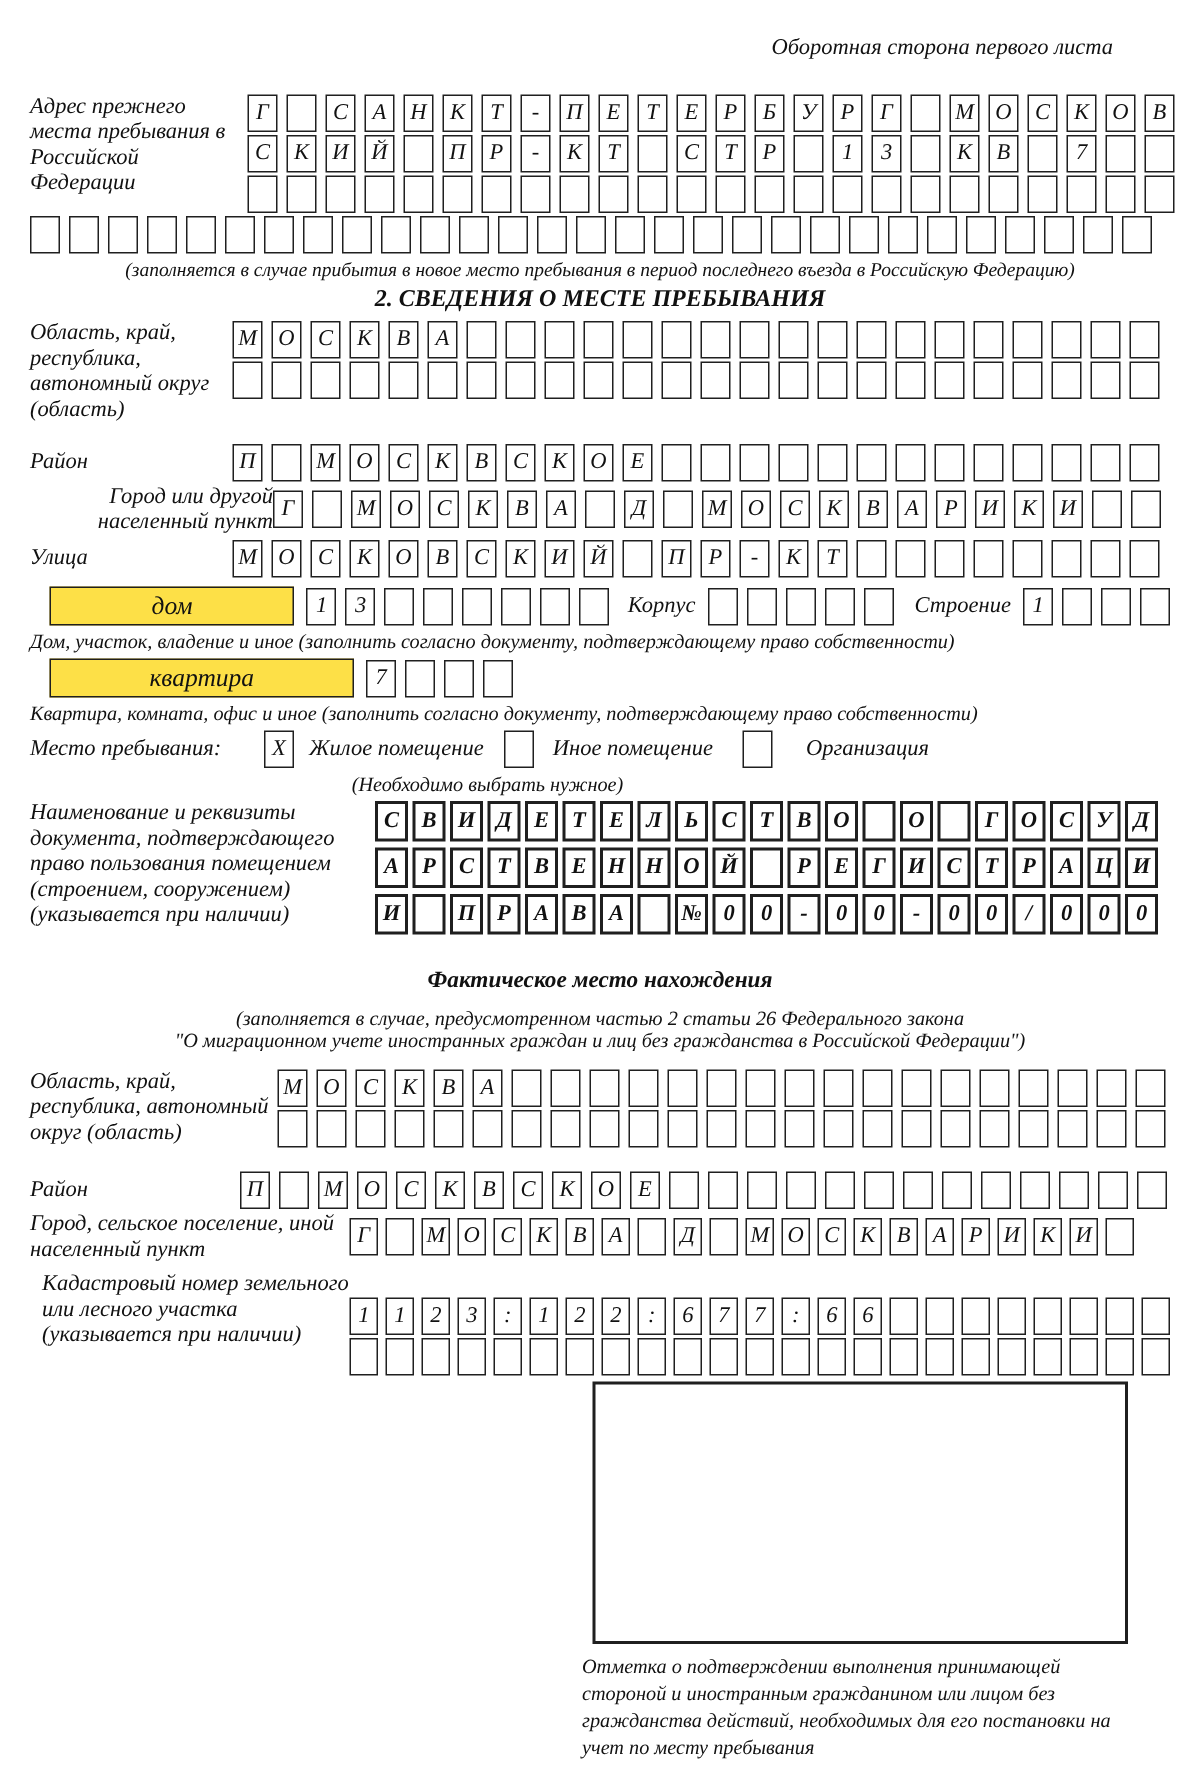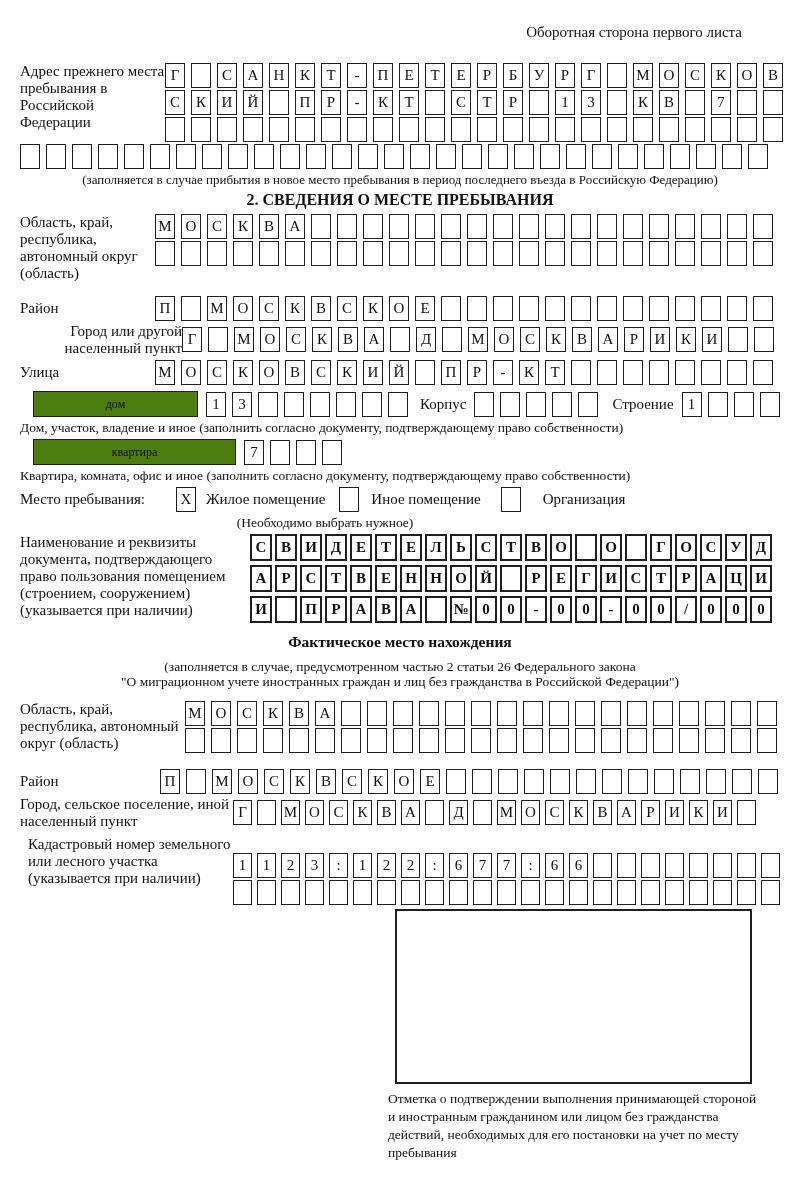--- a/index.html
+++ b/index.html
@@ -4,7 +4,7 @@
 <style>
   html,body{margin:0;padding:0;background:#fff;}
   body{width:800px;height:1180px;font-family:"Liberation Serif","DejaVu Serif",serif;color:#111;}
-  .page{position:relative;box-sizing:border-box;width:800px;height:1180px;padding:6px 20px 0 20px;overflow:hidden;}
+  .page{position:relative;box-sizing:border-box;width:800px;height:1180px;padding:6px 20px 0 20px;overflow:hidden;font-style:italic;}
 
   .hdr{ text-align:right; font-size:15px; margin:18px 38px 22px 0;}
 

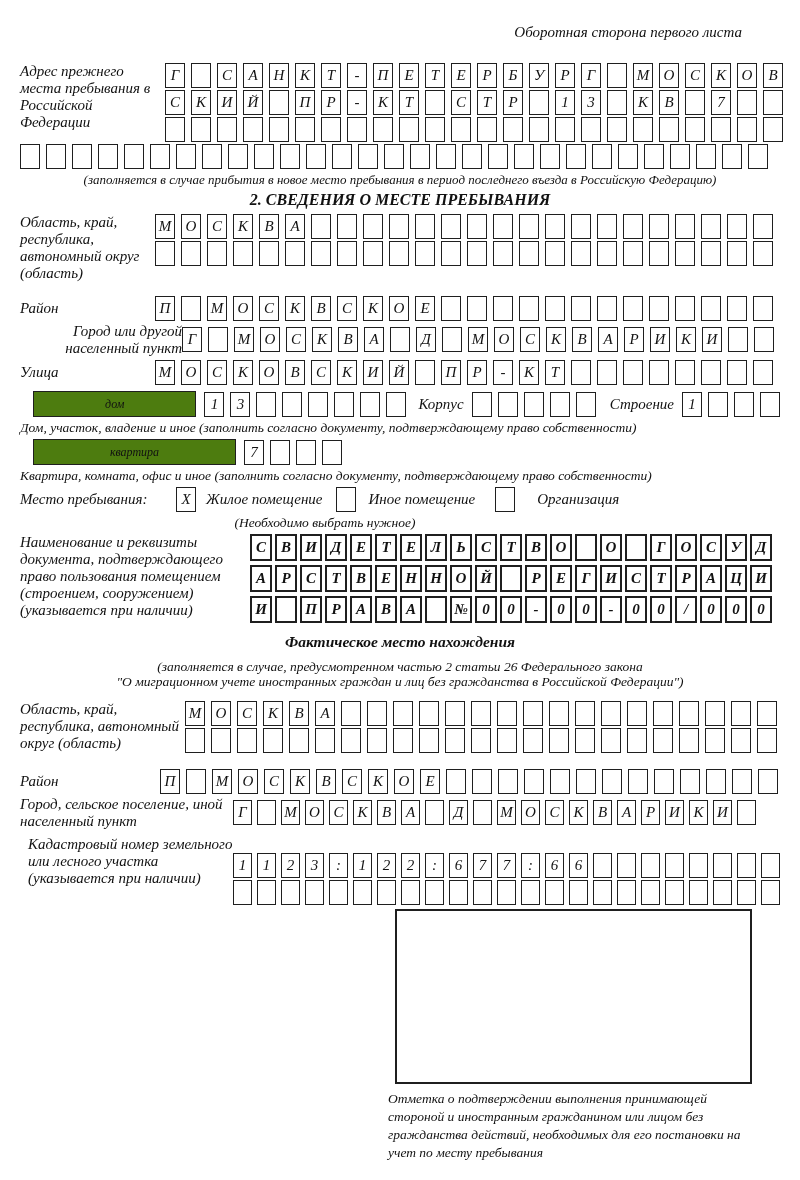--- a/index.html
+++ b/index.html
@@ -27,7 +27,7 @@
   .title{font-weight:bold;font-size:16px;text-align:center;}
 
   .widebox{box-sizing:border-box;border:1.5px solid #1f1f1f;height:26px;display:flex;
-           align-items:center;justify-content:center;font-size:12px;background:#4d7c0f;}
+           align-items:center;justify-content:center;font-size:17px;background:#fde047;}
 
   .stamp-box{box-sizing:border-box;border:2px solid #1f1f1f;width:357px;height:175px;background:#fff;}
   .stamp-caption{width:370px;font-size:13.5px;line-height:18px;text-align:left;margin-top:6px;}

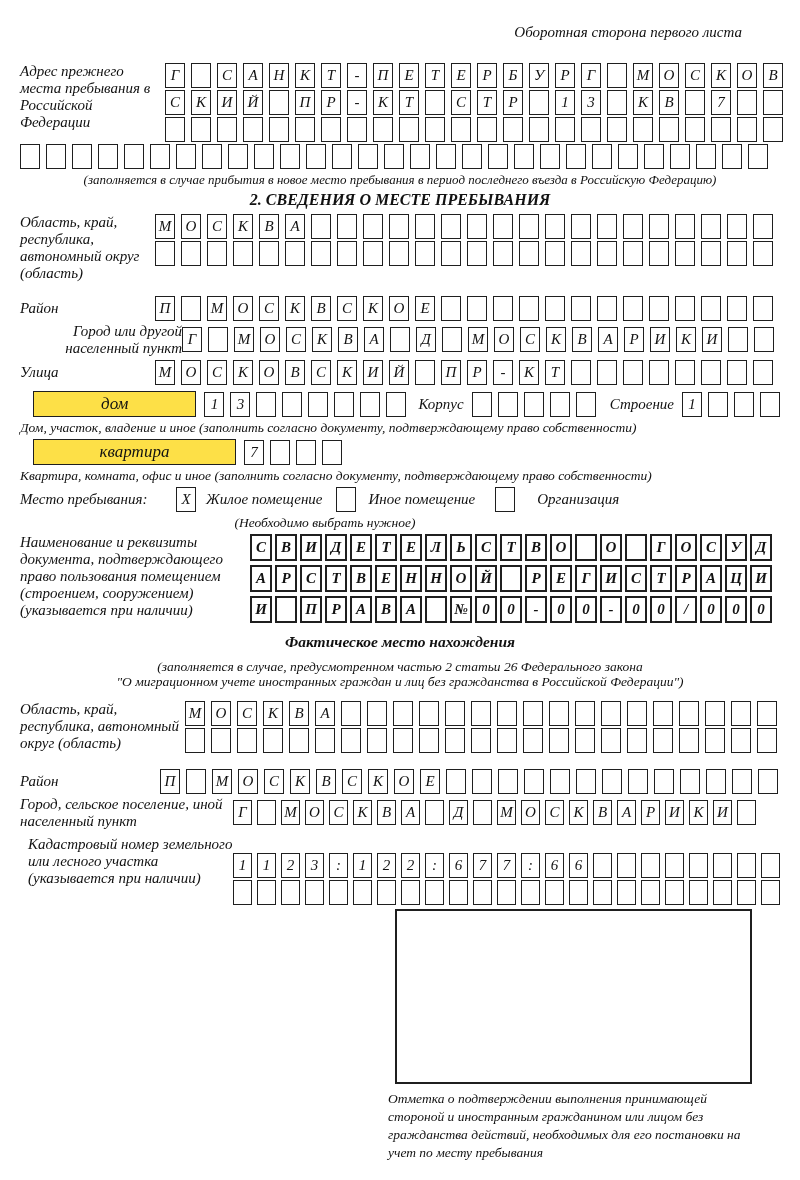--- a/index.html
+++ b/index.html
@@ -429,7 +429,7 @@
     </div>
   </div>
 
-  <div class="title" style="font-size:15.5px;margin:6px 0 8px 0;">Фактическое место нахождения</div>
+  <div class="title" style="font-size:15.5px;margin:18px 0 8px 0;">Фактическое место нахождения</div>
   <div class="note center" style="font-size:13.5px;">(заполняется в случае, предусмотренном частью 2 статьи 26 Федерального закона</div>
   <div class="note center" style="font-size:13.5px;margin-bottom:12px;">"О миграционном учете иностранных граждан и лиц без гражданства в Российской Федерации")</div>
 

